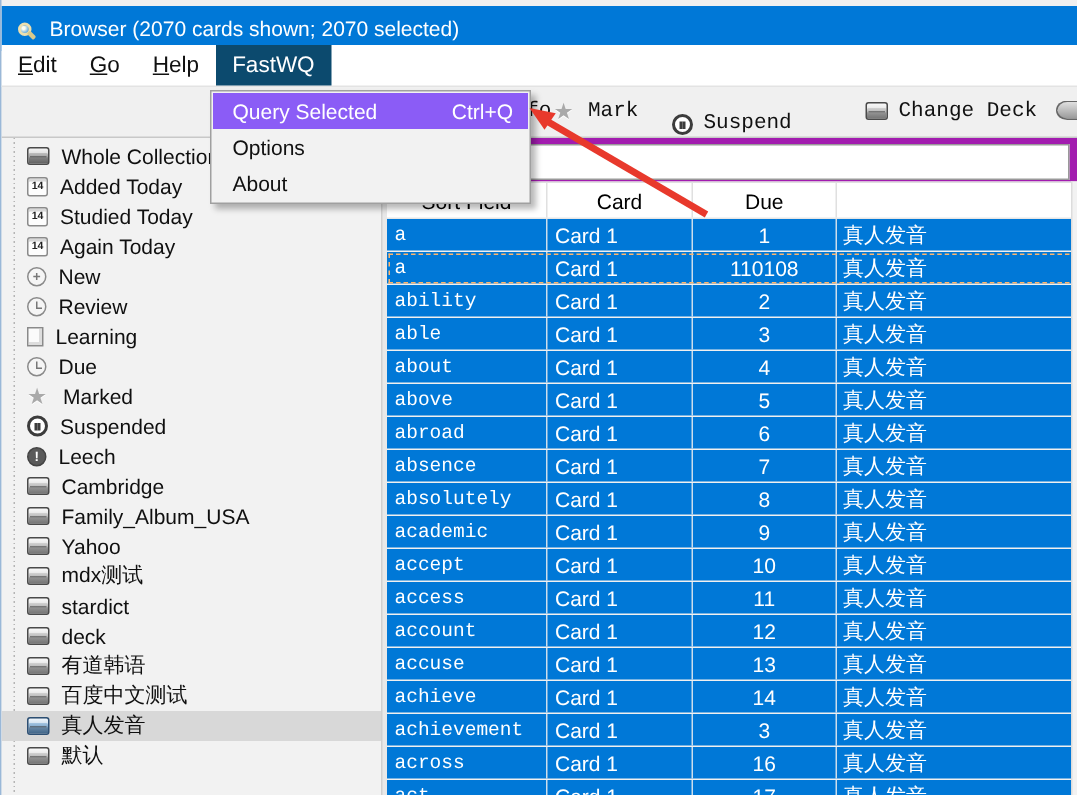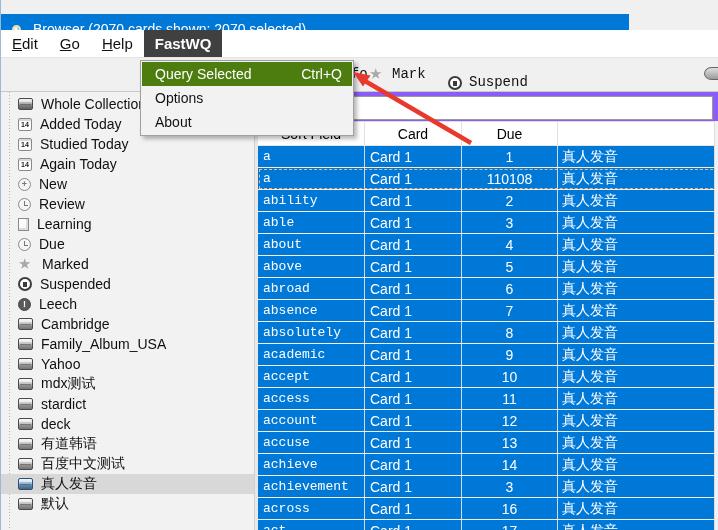--- a/index.html
+++ b/index.html
@@ -8,7 +8,7 @@
   #window { position:relative; width:718px; height:530px; overflow:hidden; background:#f0f0f0; border-left:1px solid #9ab8d8; }
 
   
-  .titlebar { position:absolute; left:0; top:14px; width:628px; height:30px; background:#0078d7; display:flex; align-items:center; padding-left:11px; }
+  .titlebar { position:absolute; left:0; top:4px; width:718px; height:30px; background:#0078d7; display:flex; align-items:center; padding-left:11px; }
   .mag { width:9px; height:9px; border:2px solid #ecdfae; border-radius:50%; position:relative; background:radial-gradient(circle at 35% 35%, #fffef0 20%, rgba(255,255,255,0.1)); }
   .mag::after { content:""; position:absolute; width:6px; height:3px; background:#d8c98c; right:-5px; bottom:-3px; transform:rotate(45deg); border-radius:1px; }
   .title-text { color:#ffffff; font-size:14px; margin-left:12px; white-space:nowrap; }

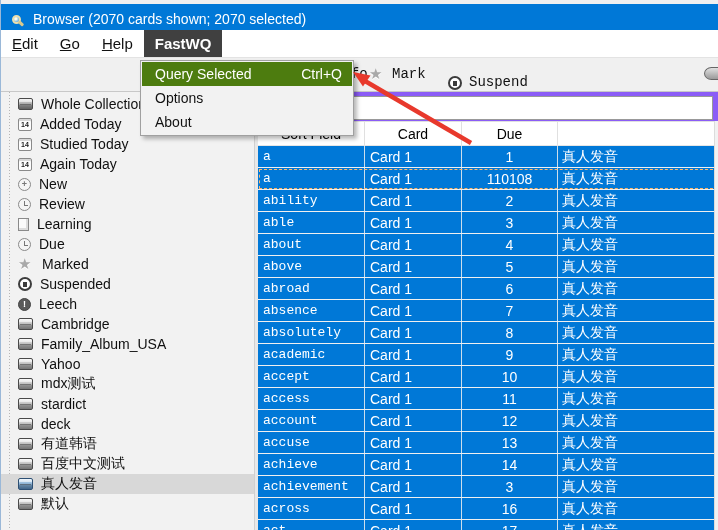--- a/index.html
+++ b/index.html
@@ -16,7 +16,7 @@
   
   .menubar { position:absolute; left:0; top:30px; width:718px; height:28px; background:#ffffff; border-bottom:1px solid #e3e3e3; display:flex; align-items:stretch; font-size:15px; color:#111; }
   .menu-item { display:flex; align-items:center; padding:0 11px; cursor:default; }
-  .menu-item.active { background:#404040; color:#fff;font-weight:bold; }
+  .menu-item.active { background:#0c4a6e; color:#fff; }
 
   
   .toolbar { position:absolute; left:0; top:58px; width:718px; height:34px; background:#f0f0f0; border-bottom:1px solid #c8c8c8; }

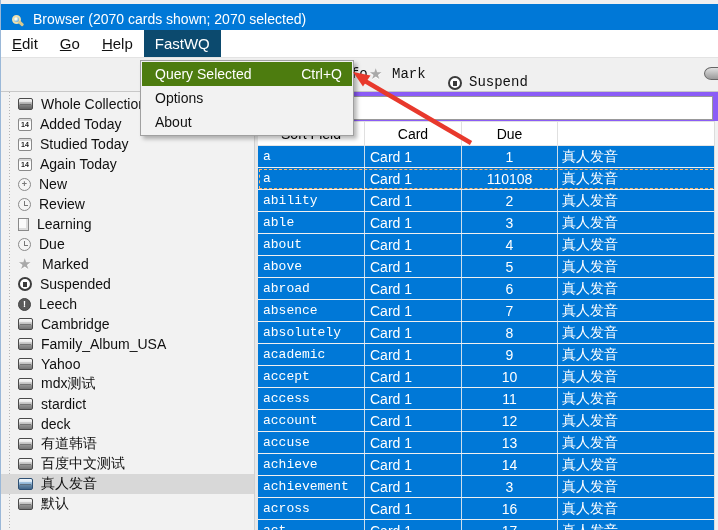--- a/index.html
+++ b/index.html
@@ -71,7 +71,7 @@
   
   .dropdown { position:absolute; left:139px; top:60px; width:214px; background:#f2f2f2; border:1px solid #a0a0a0; box-shadow:3px 3px 4px rgba(0,0,0,0.28); z-index:10; padding:1px; }
   .dd-item { height:24px; display:flex; align-items:center; justify-content:space-between; padding:0 10px 0 13px; font-size:14px; color:#111; }
-  .dd-item.active { background:#4d7c0f; color:#fff; }
+  .dd-item.active { background:#8b5cf6; color:#fff; }
   .dd-shortcut { margin-left:4px; }
 
   

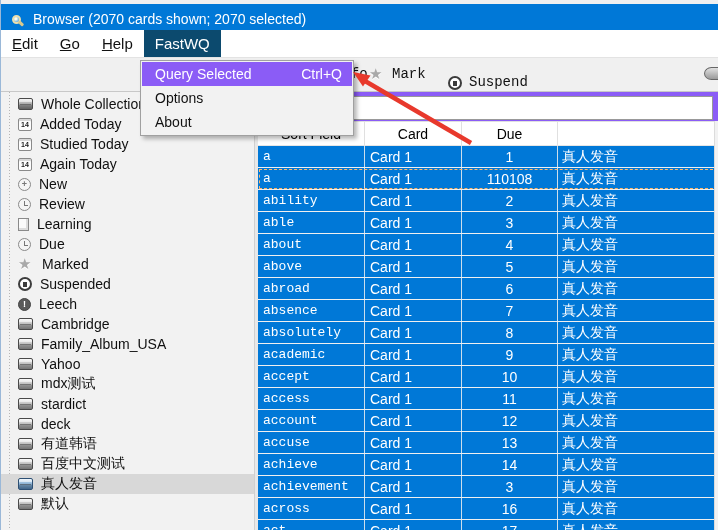--- a/index.html
+++ b/index.html
@@ -108,6 +108,10 @@
         <span class="ic ic-pause-circle"></span>
         <span>Suspend</span>
       </div>
+      <div class="tb-btn" style="left: 576px;">
+        <span class="ic ic-deck"></span>
+        <span>Change Deck</span>
+      </div>
     </div>
 
   <div class="sidebar">

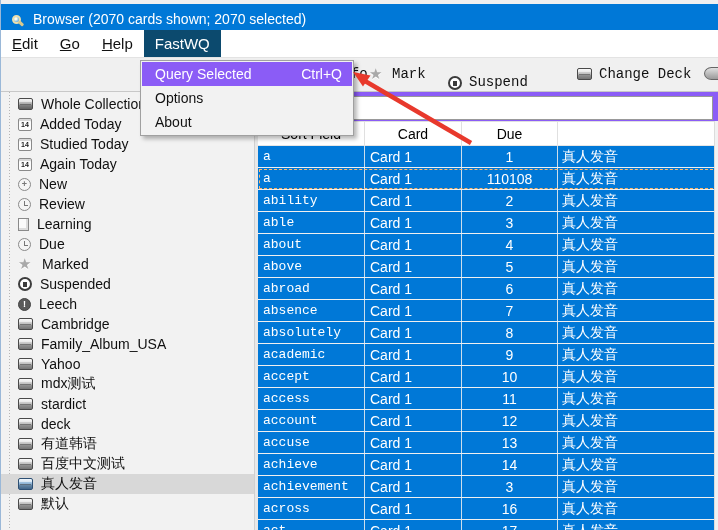--- a/index.html
+++ b/index.html
@@ -53,7 +53,7 @@
   .splitter { position:absolute; left:253px; top:92px; width:4px; height:438px; background:#e8e8e8; border-left:1px solid #d0d0d0; }
 
   
-  .rightpane { position:absolute; left:257px; top:92px; width:461px; height:438px; background:#8b5cf6; }
+  .rightpane { position:absolute; left:257px; top:92px; width:461px; height:438px; background:#a21caf; }
   .search-box { position:absolute; left:1px; top:4px; width:454px; height:24px; background:#fff; border:1px solid #999; font-size:13px; color:#111; display:flex; align-items:center; padding-left:4px; overflow:hidden; white-space:nowrap; }
   .thead { position:absolute; left:0px; top:29px; width:461px; height:25px; display:flex; border-top:1px solid #e0e0e0; border-bottom:1px solid #e6e6e6; background:#fff; font-size:14px; color:#000; }
   .th { display:flex; align-items:center; justify-content:center; border-right:1px solid #e0e0e0; }

